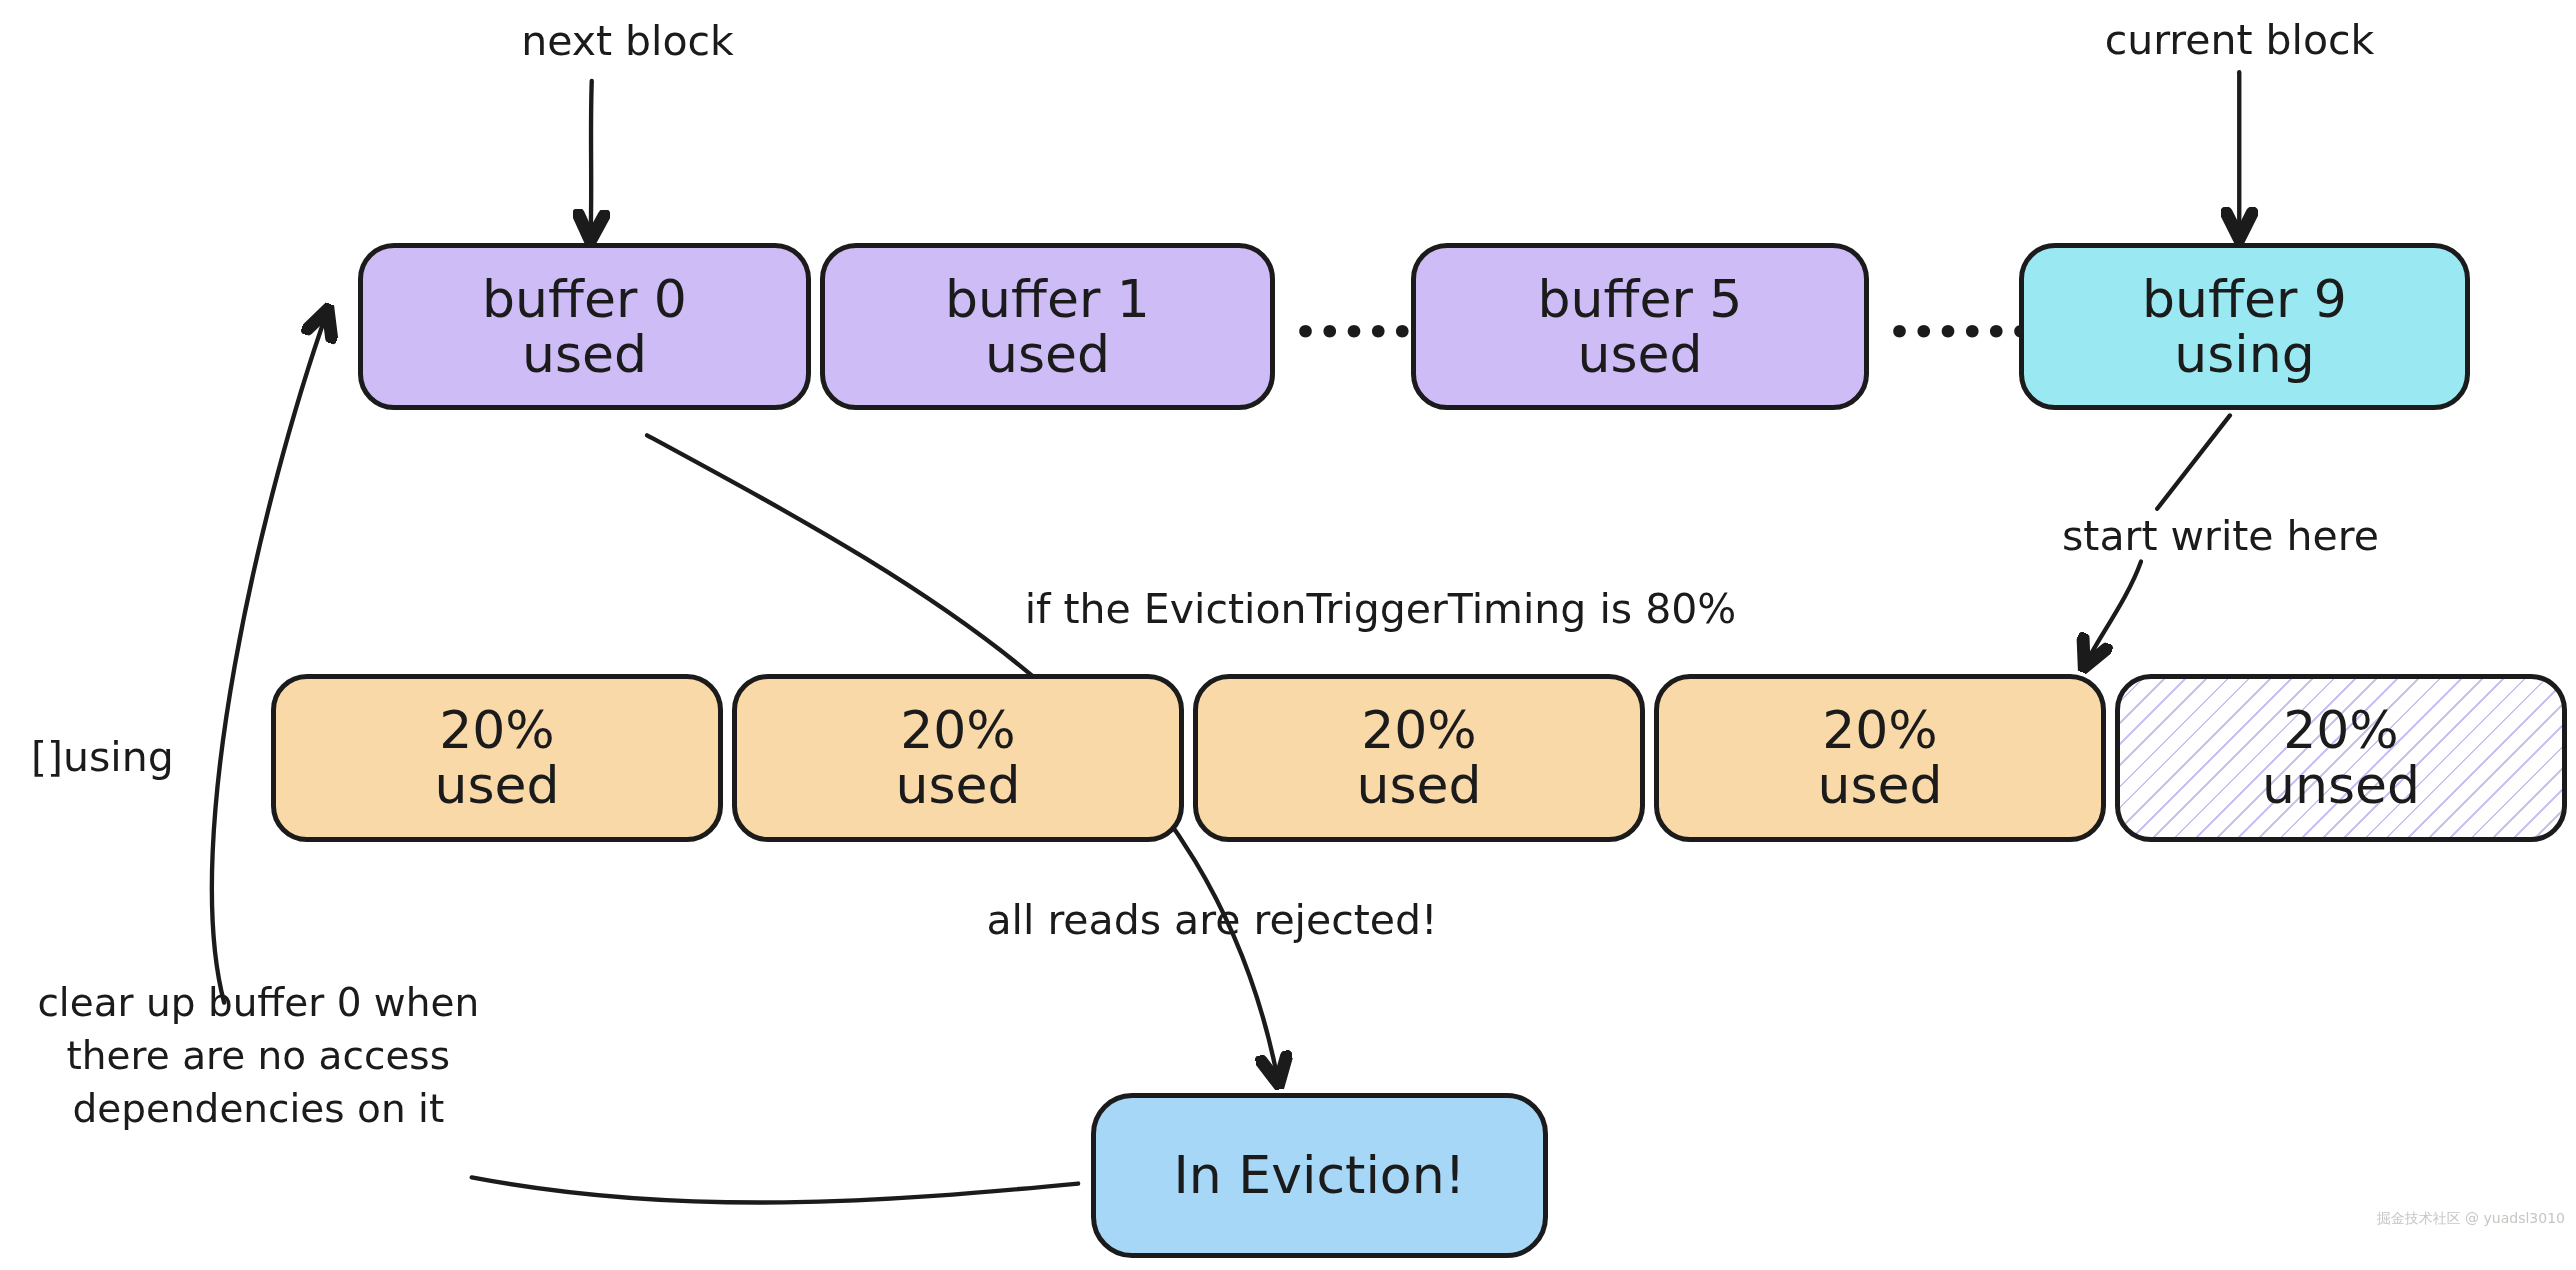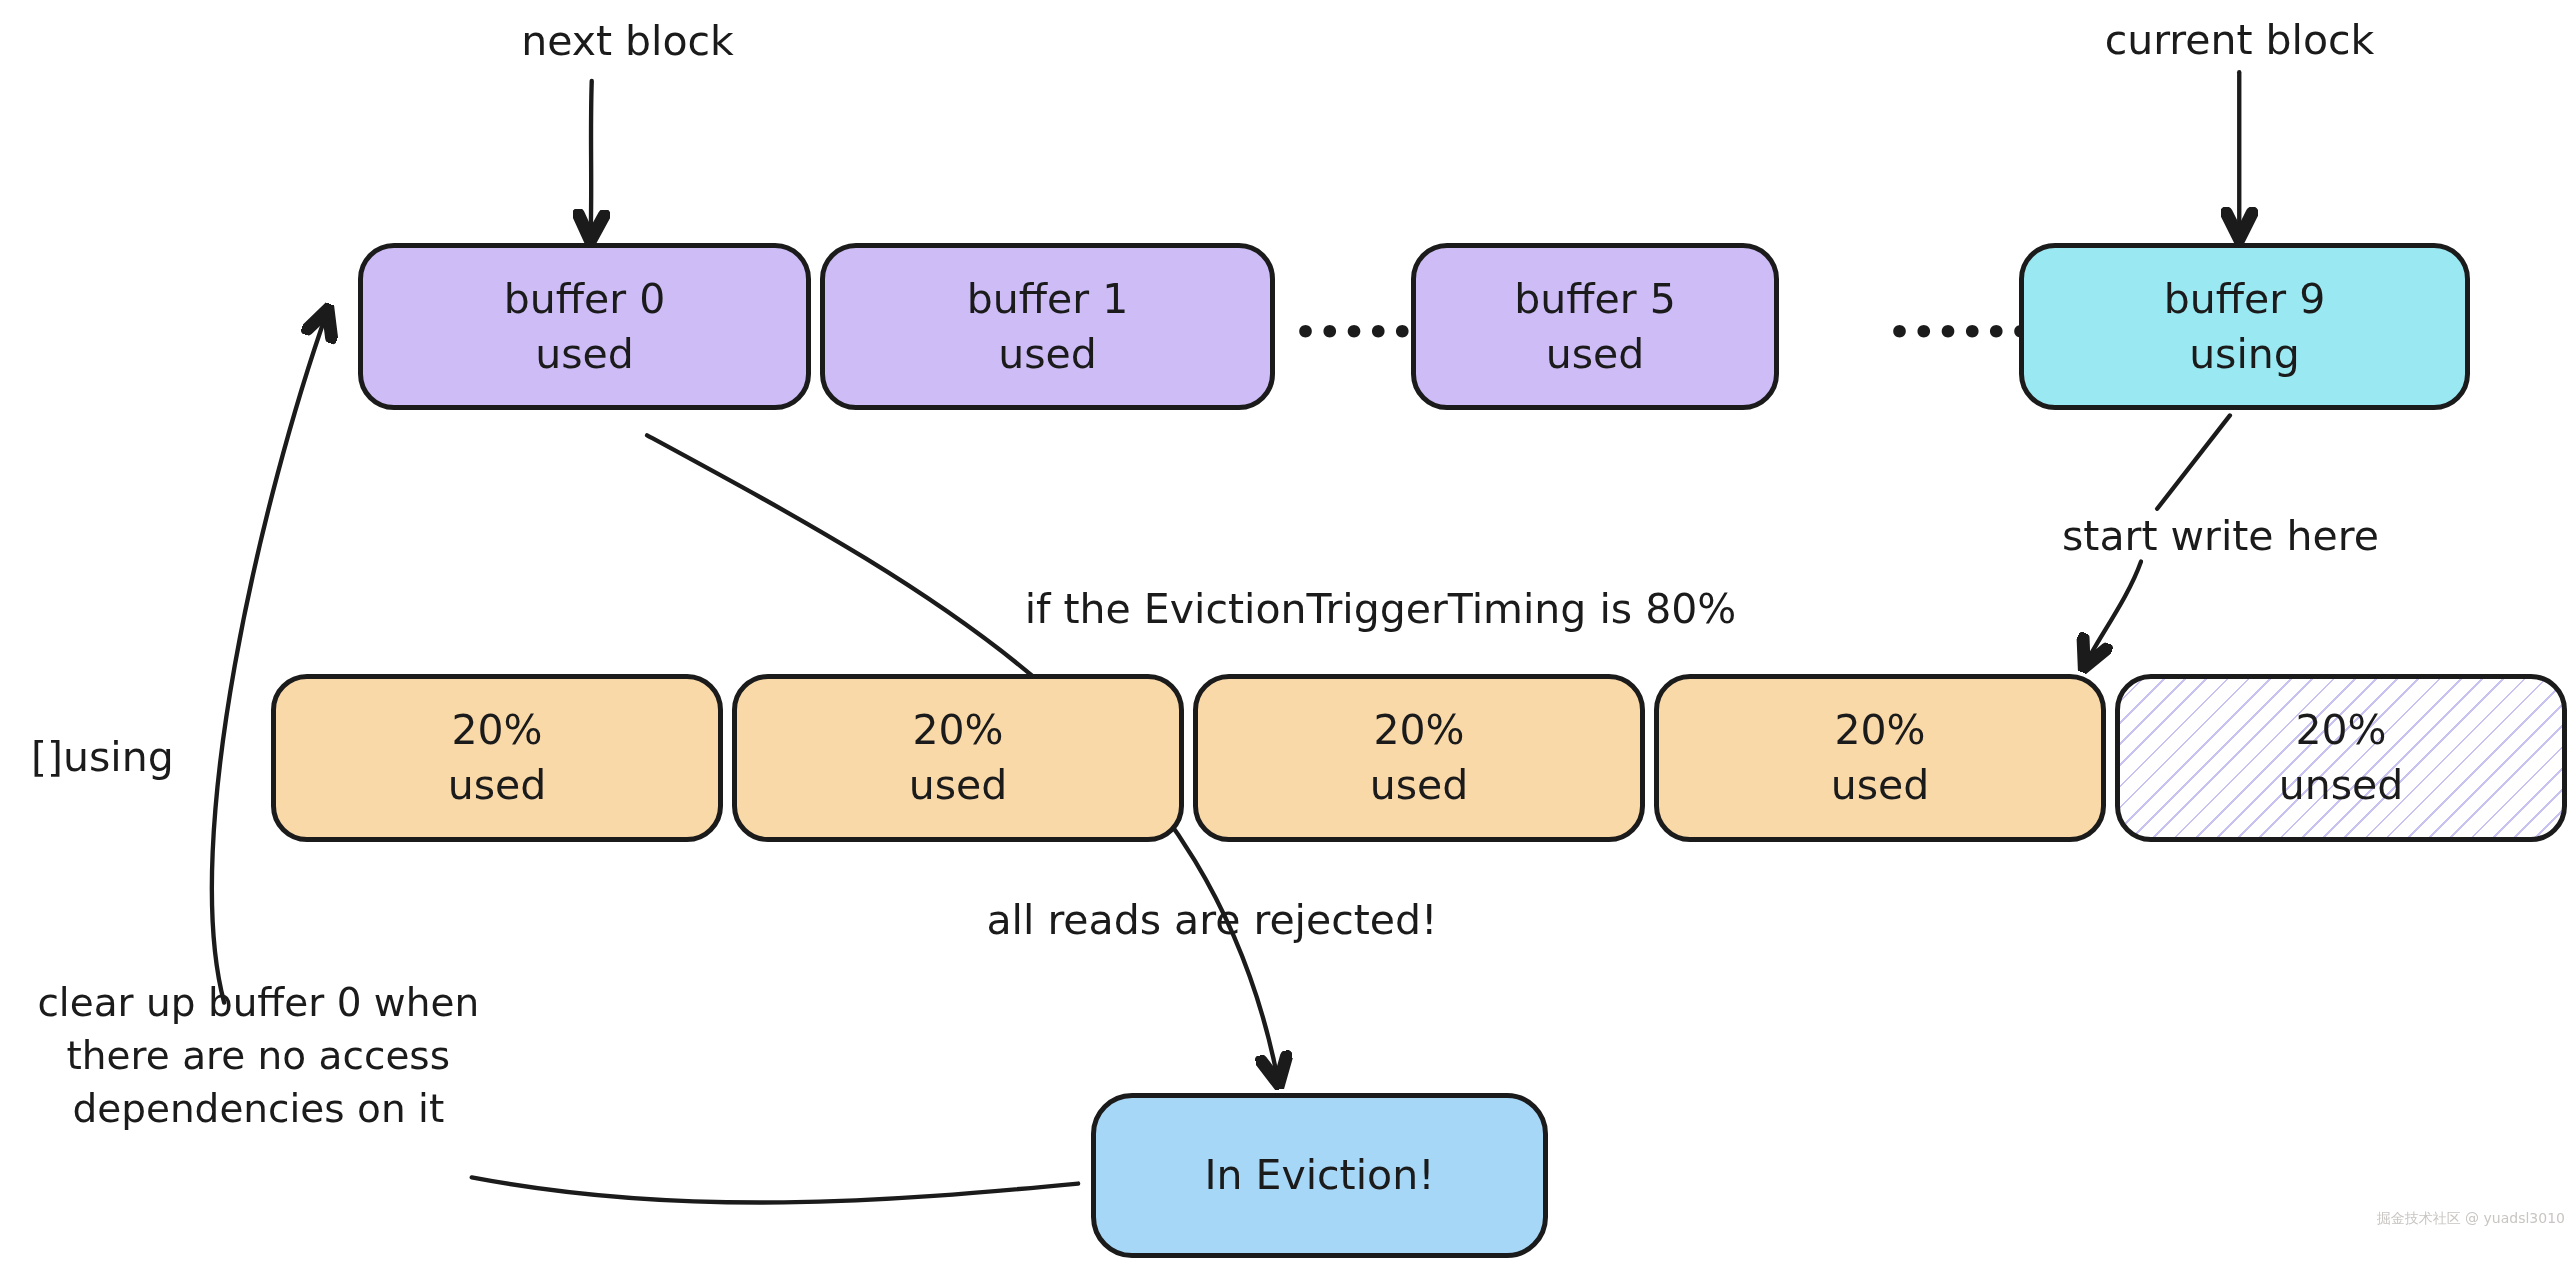--- a/index.html
+++ b/index.html
@@ -26,7 +26,7 @@
     align-items: center;
     justify-content: center;
     text-align: center;
-    font-size: 41px;
+    font-size: 52px;
     line-height: 55px;
     color: var(--ink, #1b1b1b);
   }

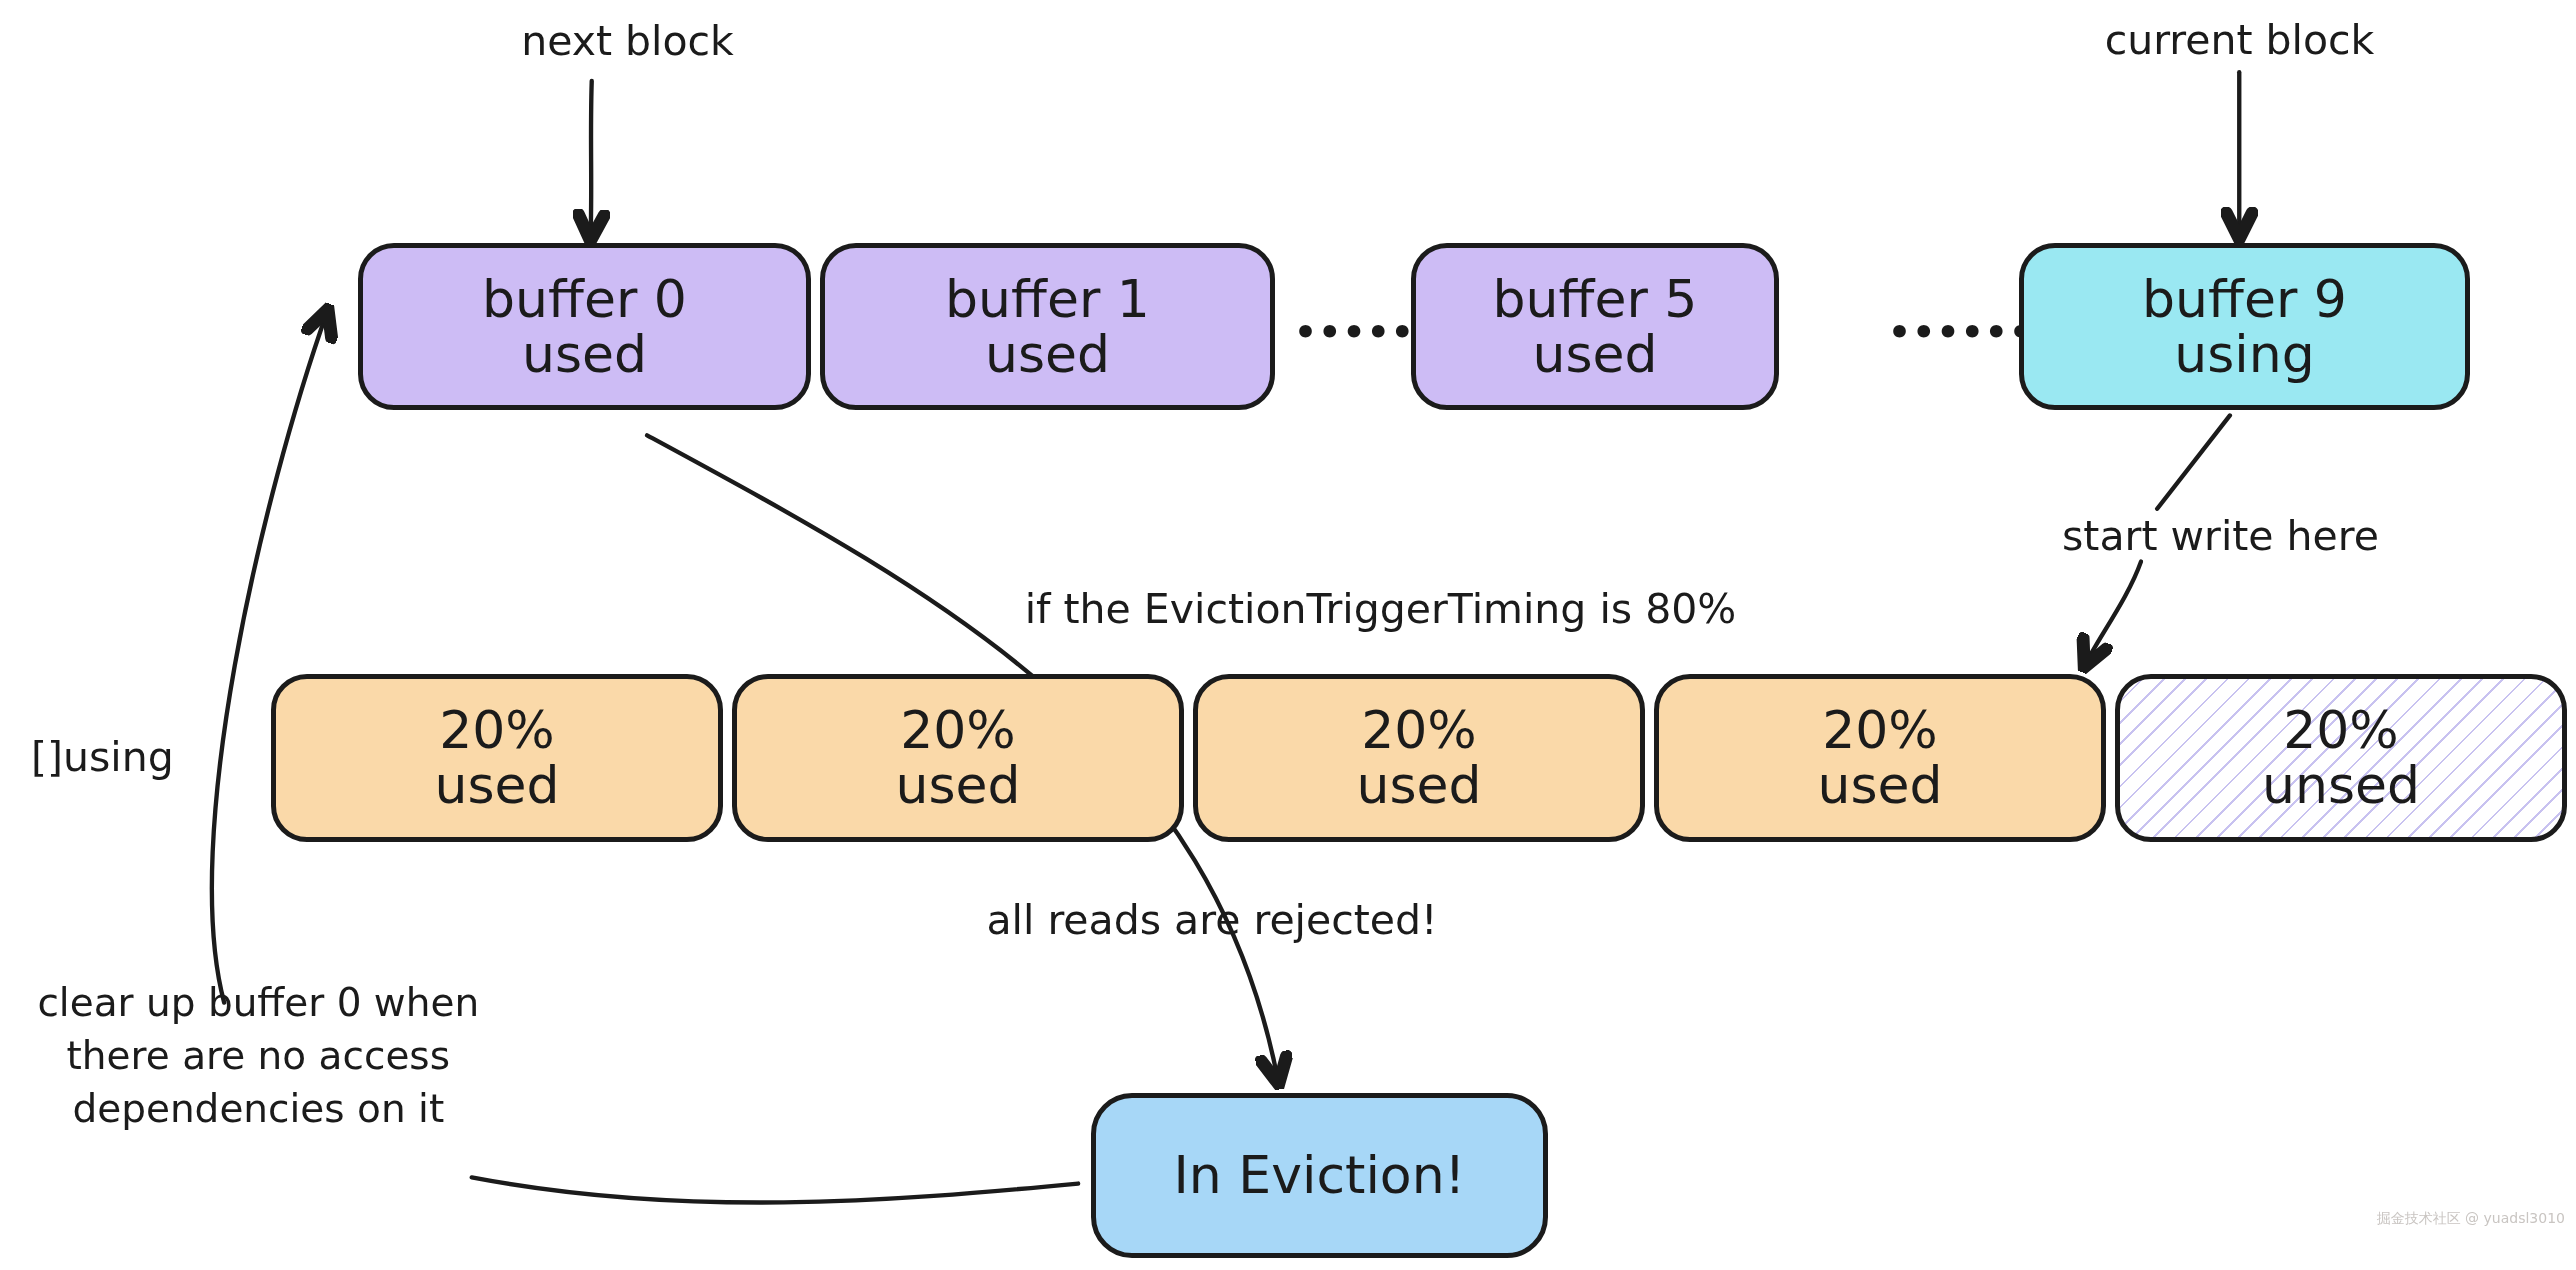--- a/index.html
+++ b/index.html
@@ -111,7 +111,7 @@
     <span>used</span>
   </div>
   <div class="dots" style="left:1294px; top:314px; width:112px;">••••••</div>
-  <div class="box purple" style="left:1411px; top:243px; width:368px; height:167px;">
+  <div class="box purple" style="left:1411px; top:243px; width:458px; height:167px;">
     <span>buffer 5</span>
     <span>used</span>
   </div>

